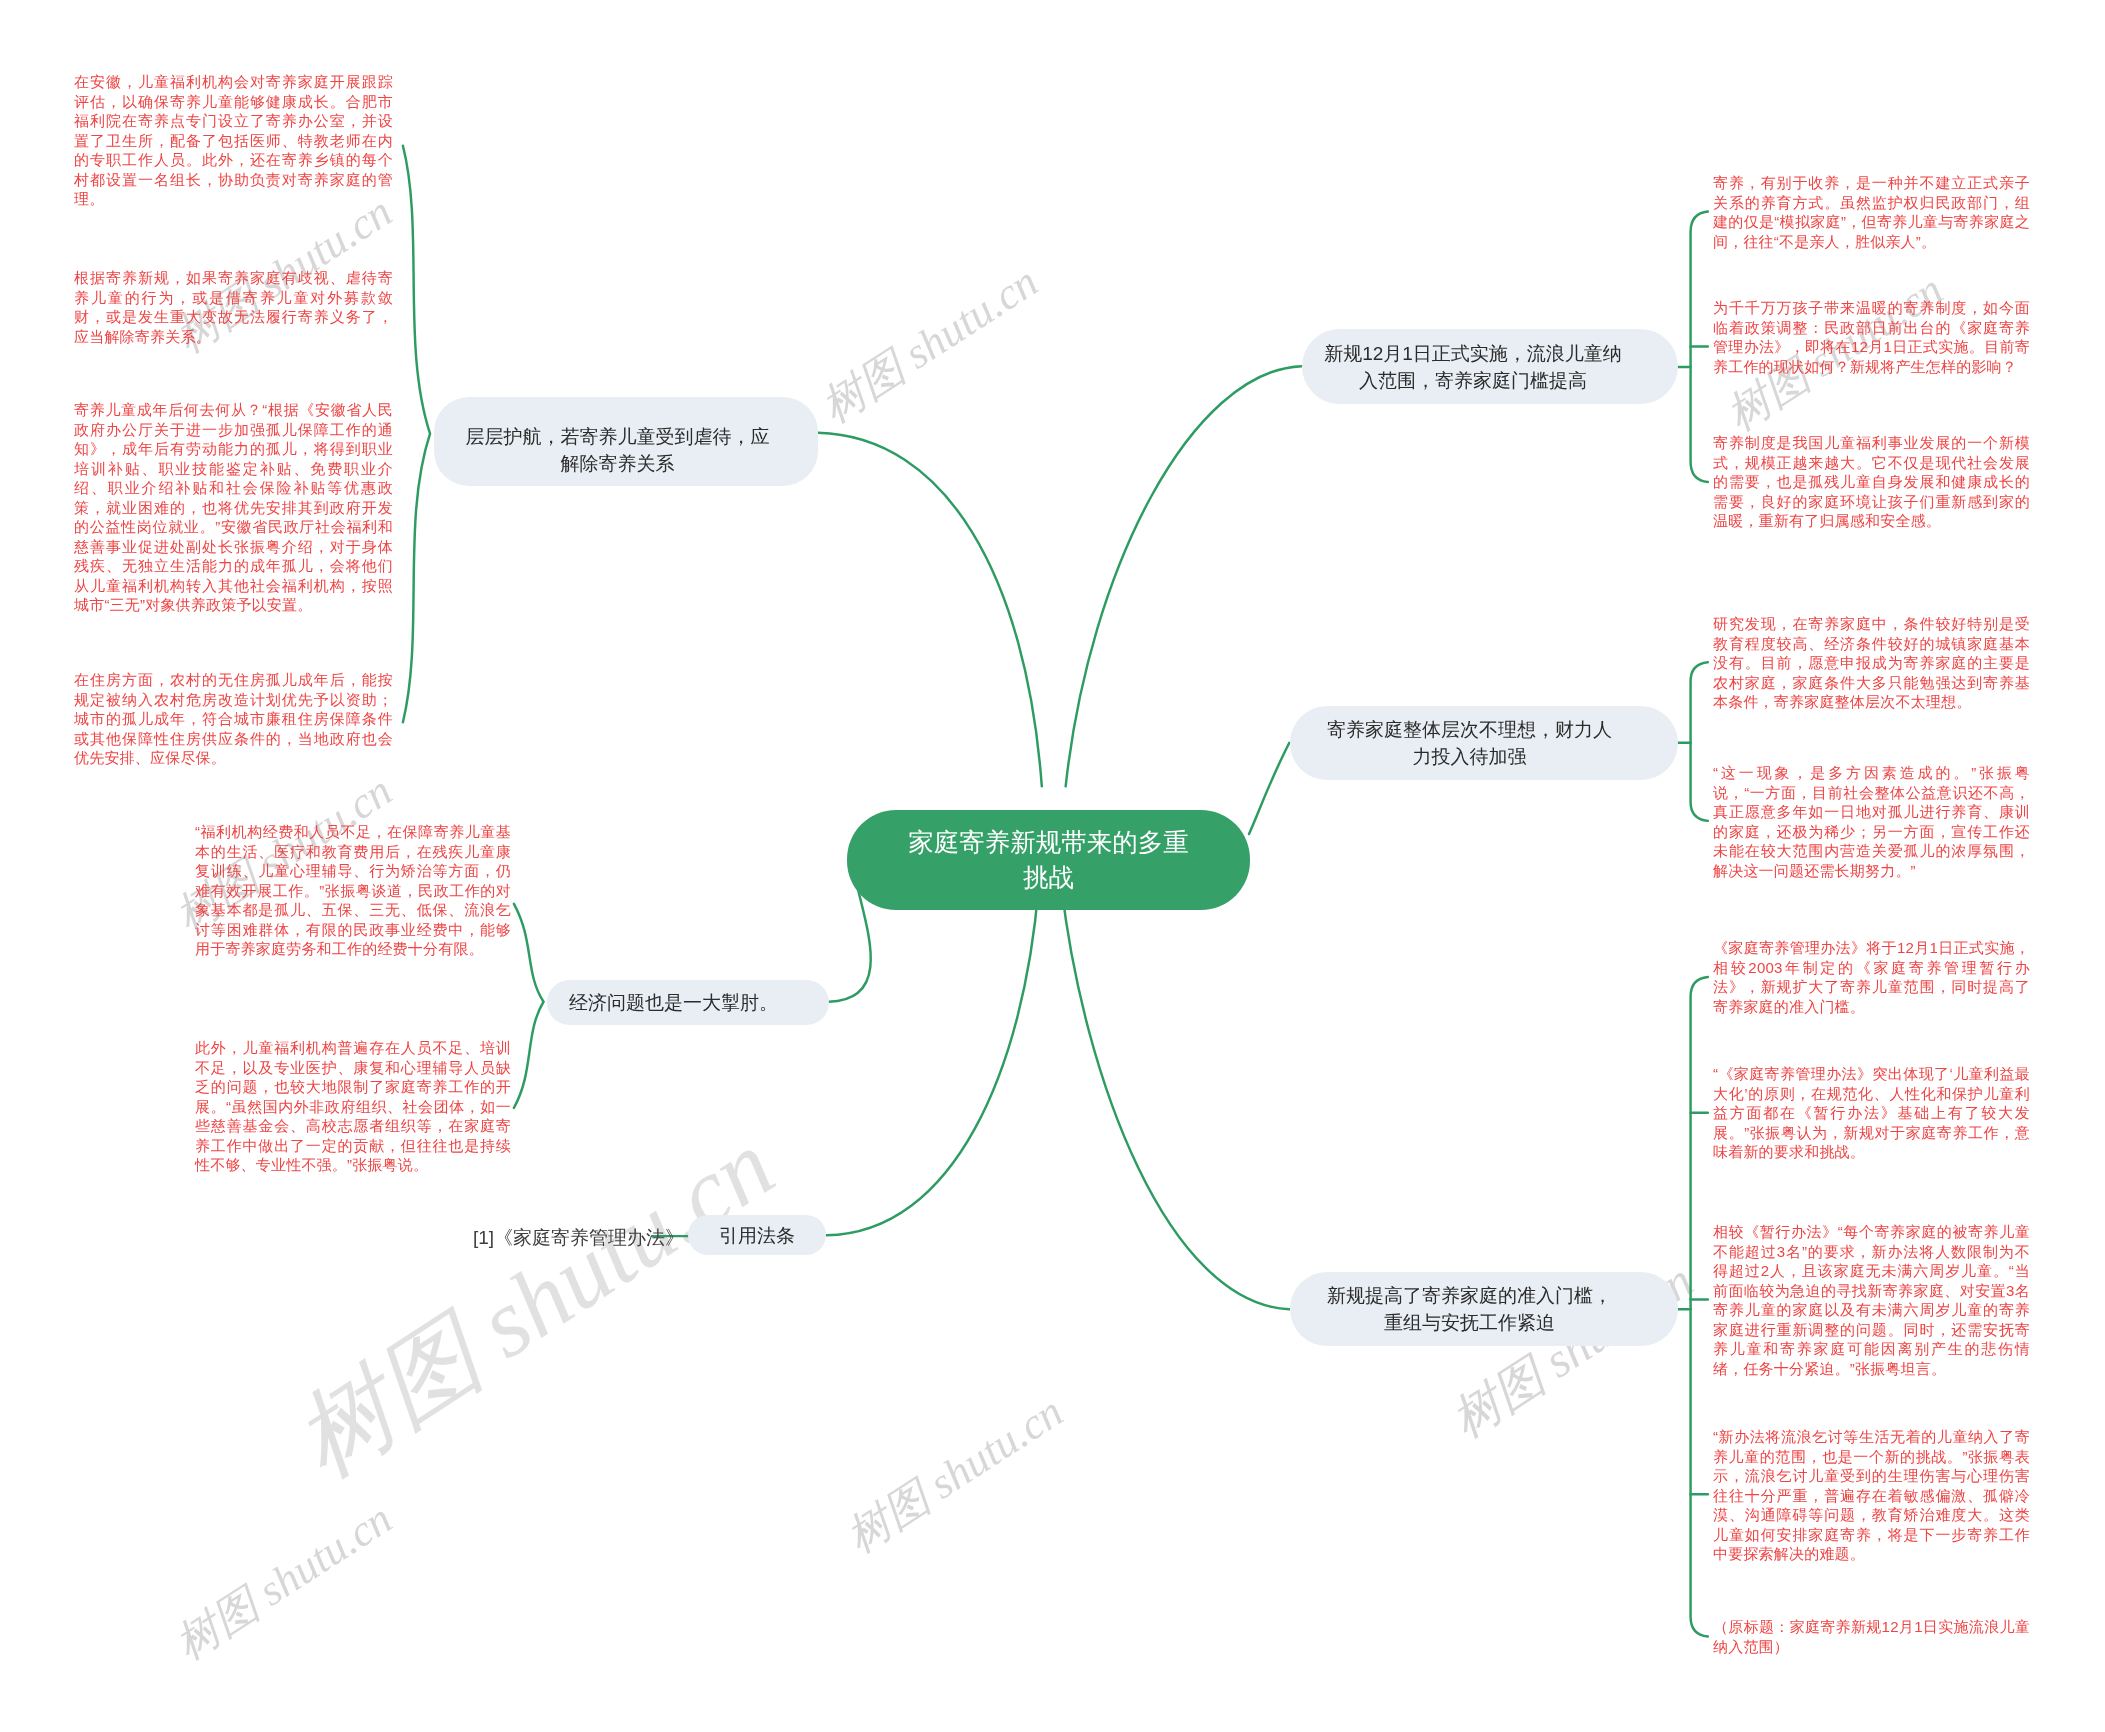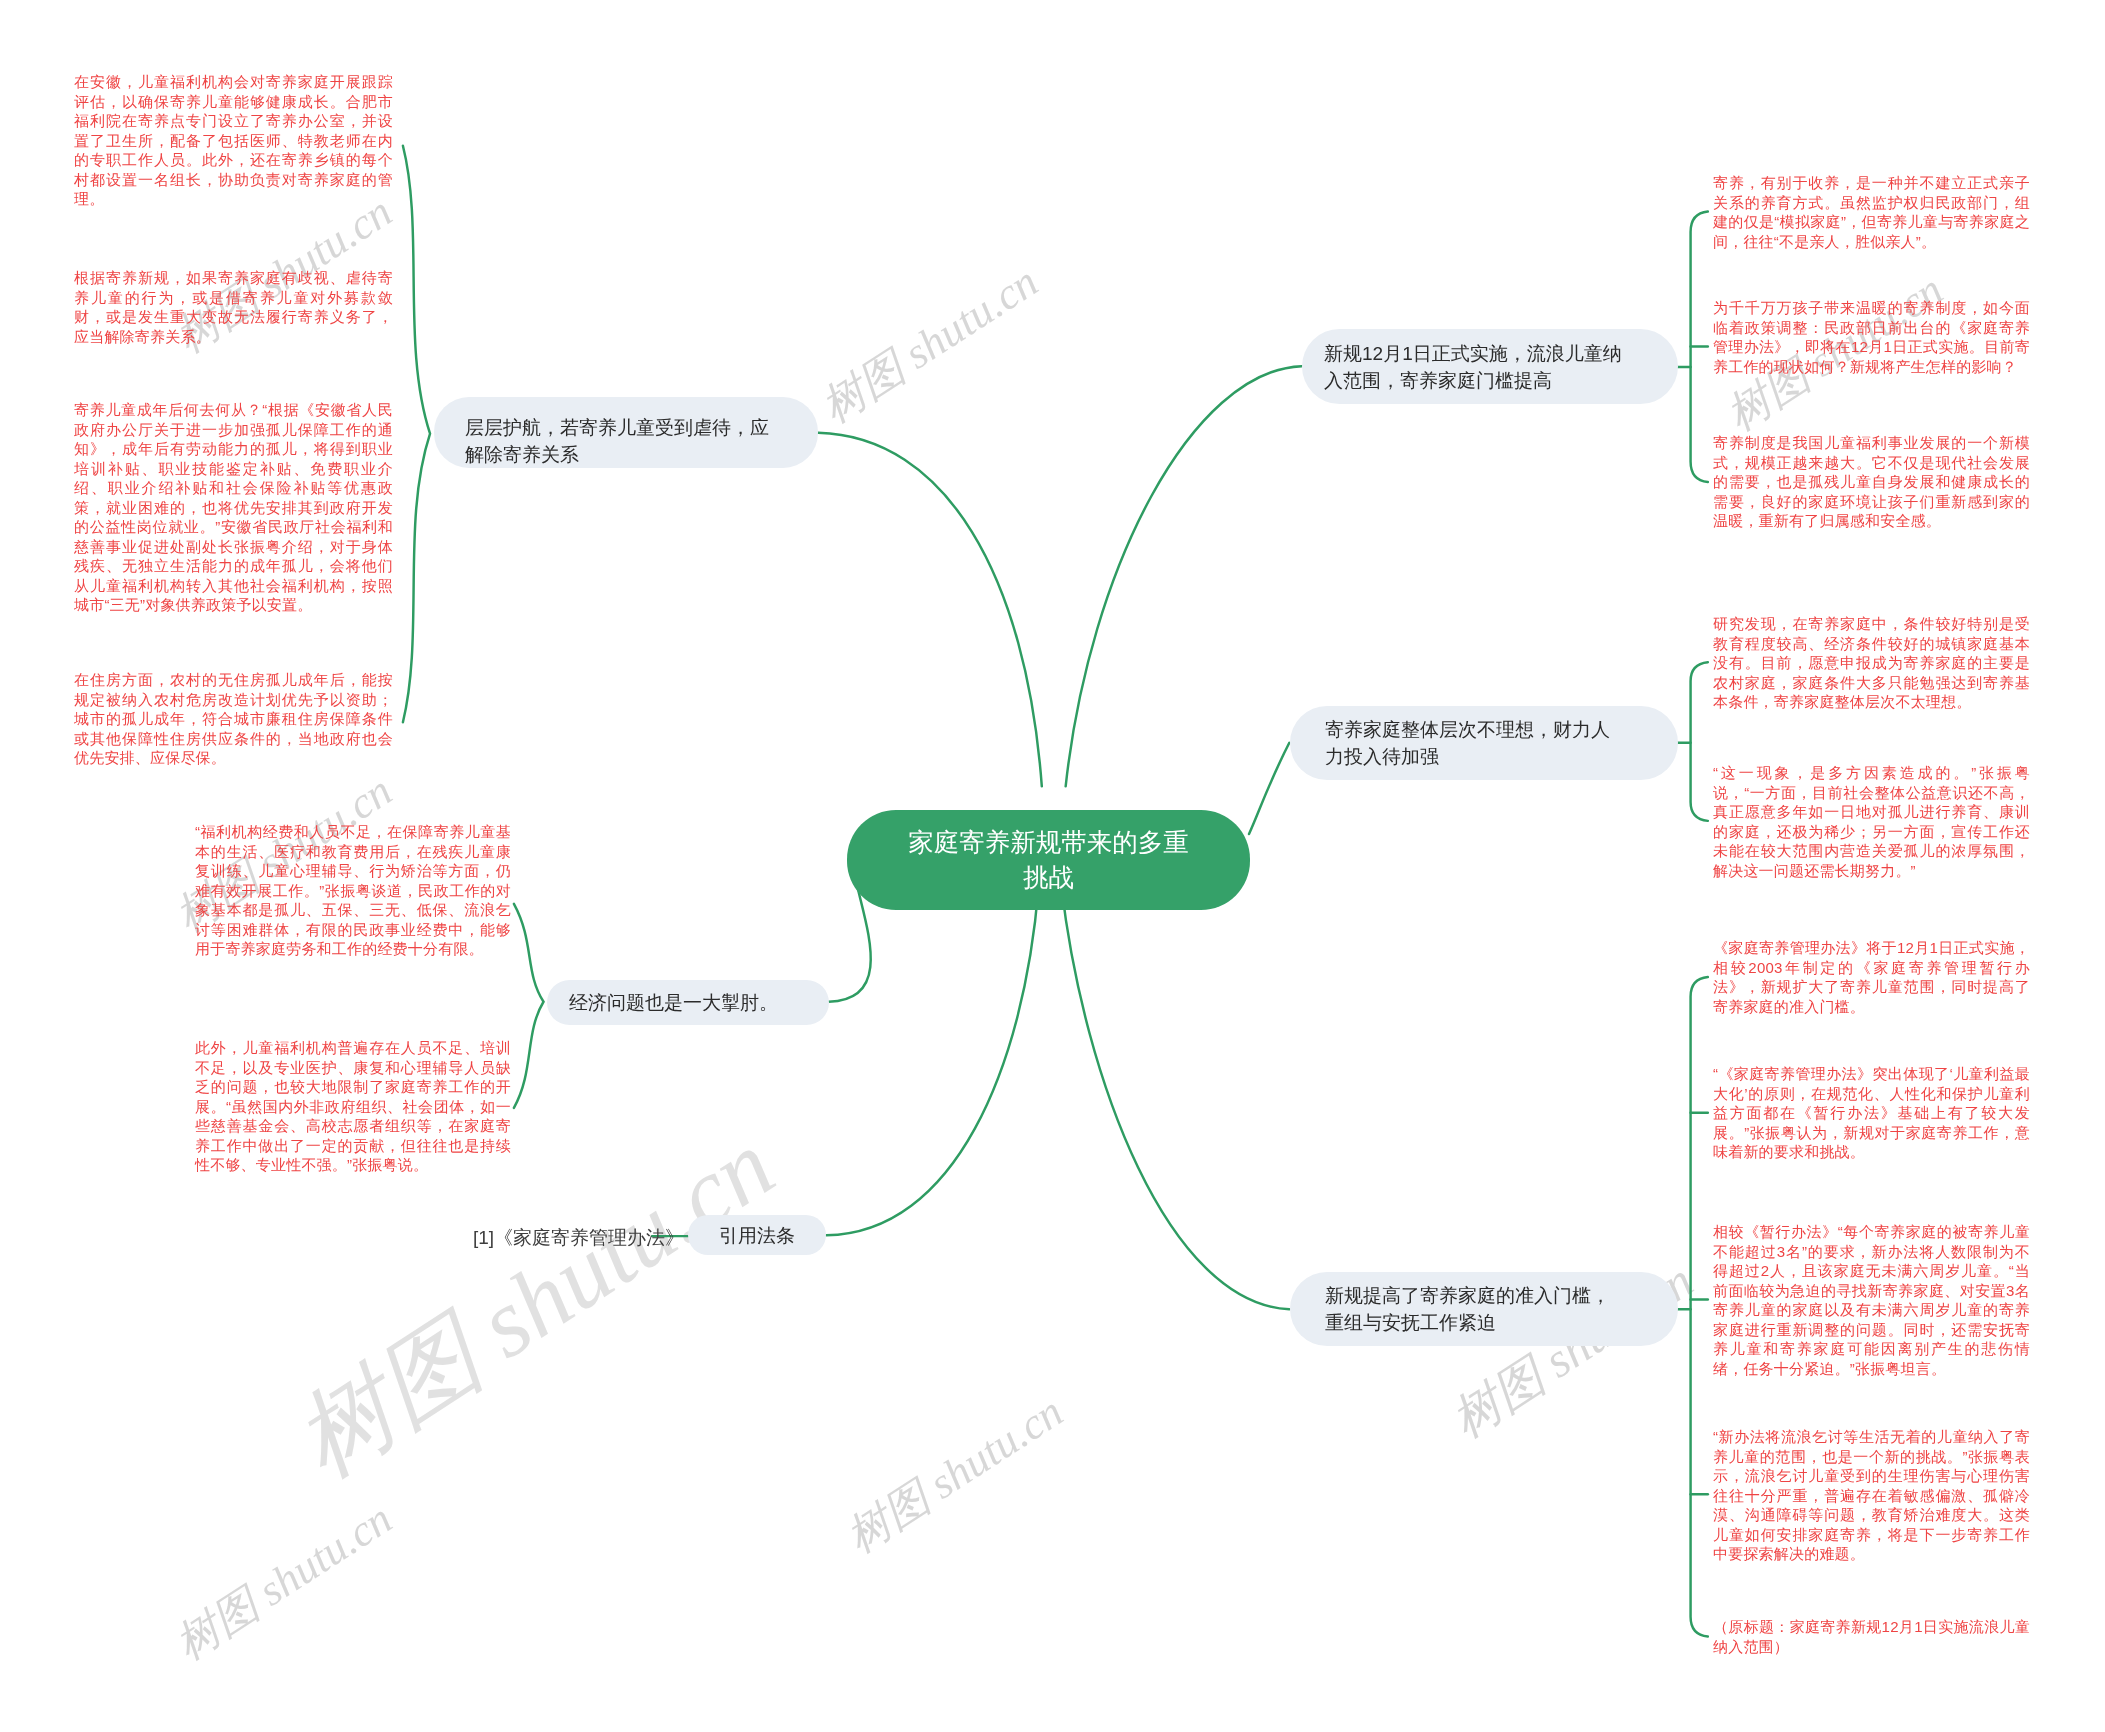--- a/index.html
+++ b/index.html
@@ -33,7 +33,7 @@
   .pill{
     position:absolute;background:#e9eef4;color:#2b2b2b;
     display:flex;align-items:center;box-sizing:border-box;
-    font-size:19px;line-height:27px;
+    font-size:19px;line-height:27px;text-align:center;
   }
   #pill-l1{left:434px;top:397px;width:384px;height:71px;border-radius:35px;padding:16px 48px 0 31px}
   #pill-l2{left:547px;top:980px;width:282px;height:45px;border-radius:23px;padding:0 16.4px 0 22px}

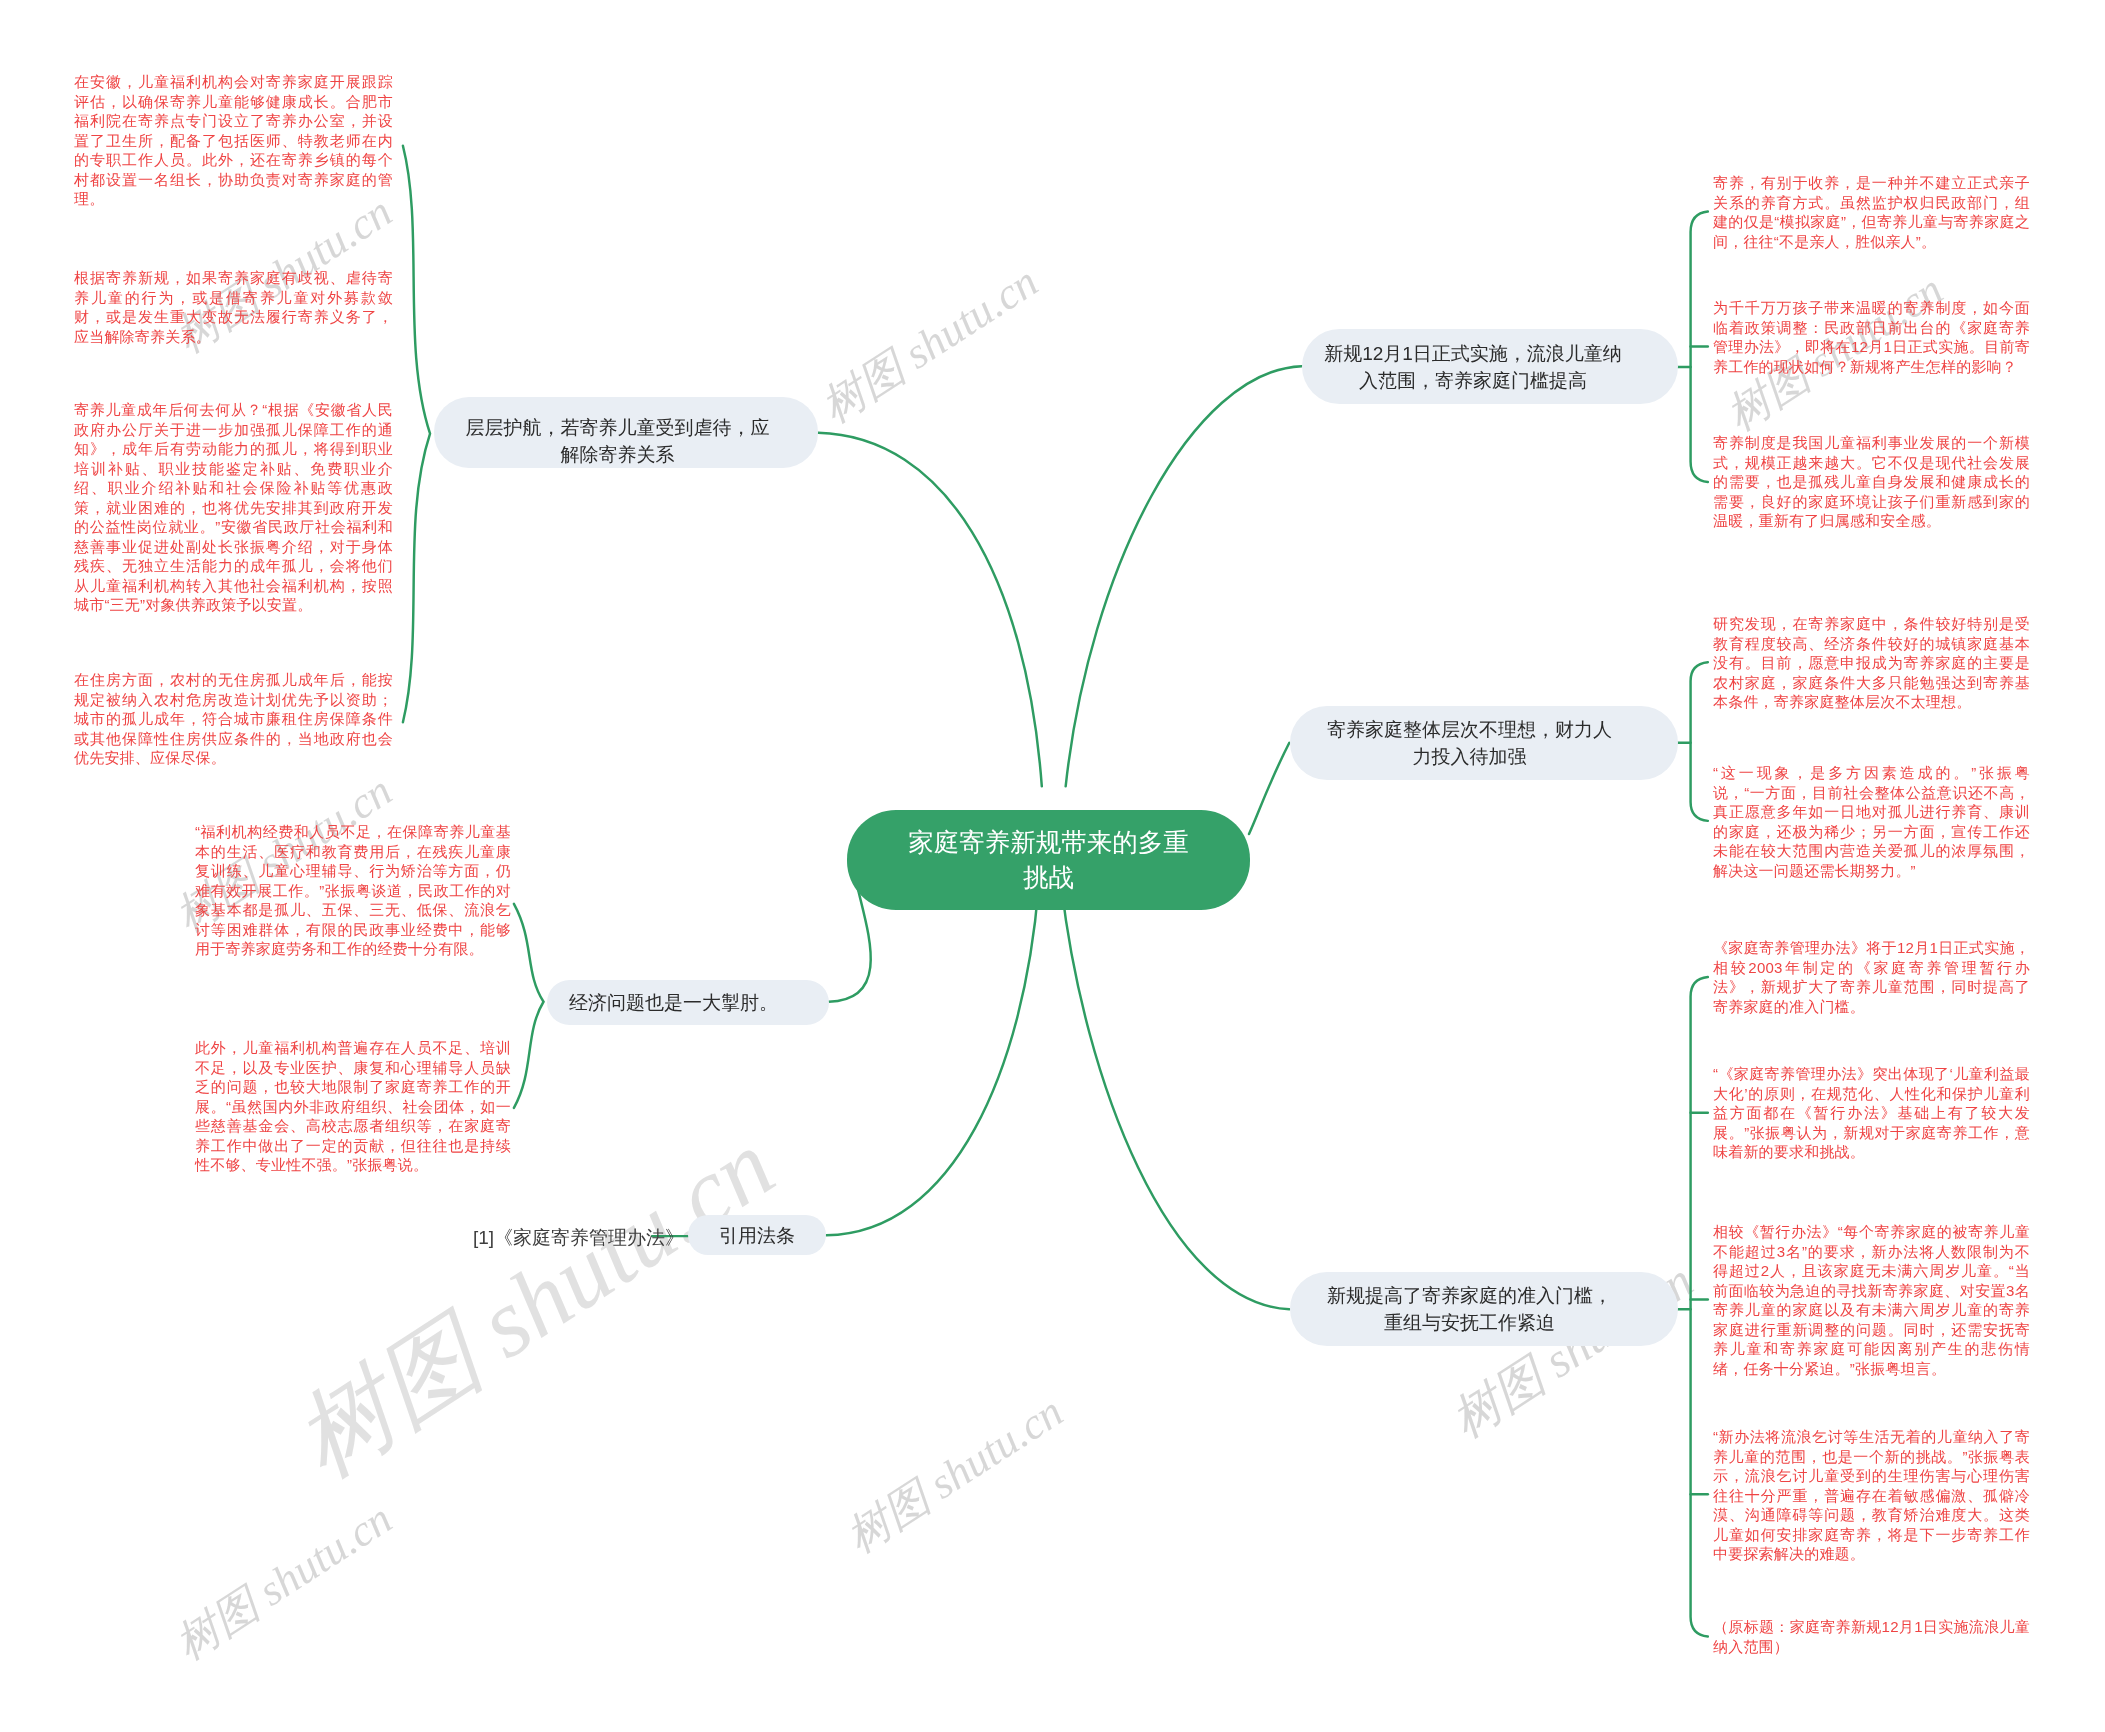--- a/index.html
+++ b/index.html
@@ -35,7 +35,7 @@
     display:flex;align-items:center;box-sizing:border-box;
     font-size:19px;line-height:27px;text-align:center;
   }
-  #pill-l1{left:434px;top:397px;width:384px;height:71px;border-radius:35px;padding:16px 48px 0 31px}
+  #pill-l1{left:434px;top:397px;width:384px;height:89px;border-radius:35px;padding:16px 48px 0 31px}
   #pill-l2{left:547px;top:980px;width:282px;height:45px;border-radius:23px;padding:0 16.4px 0 22px}
   #pill-l3{left:688px;top:1215px;width:138px;height:40px;border-radius:22px;justify-content:center;padding:0}
   #pill-r1{left:1302px;top:329px;width:376px;height:75px;border-radius:38px;padding:0 56px 0 22px}

